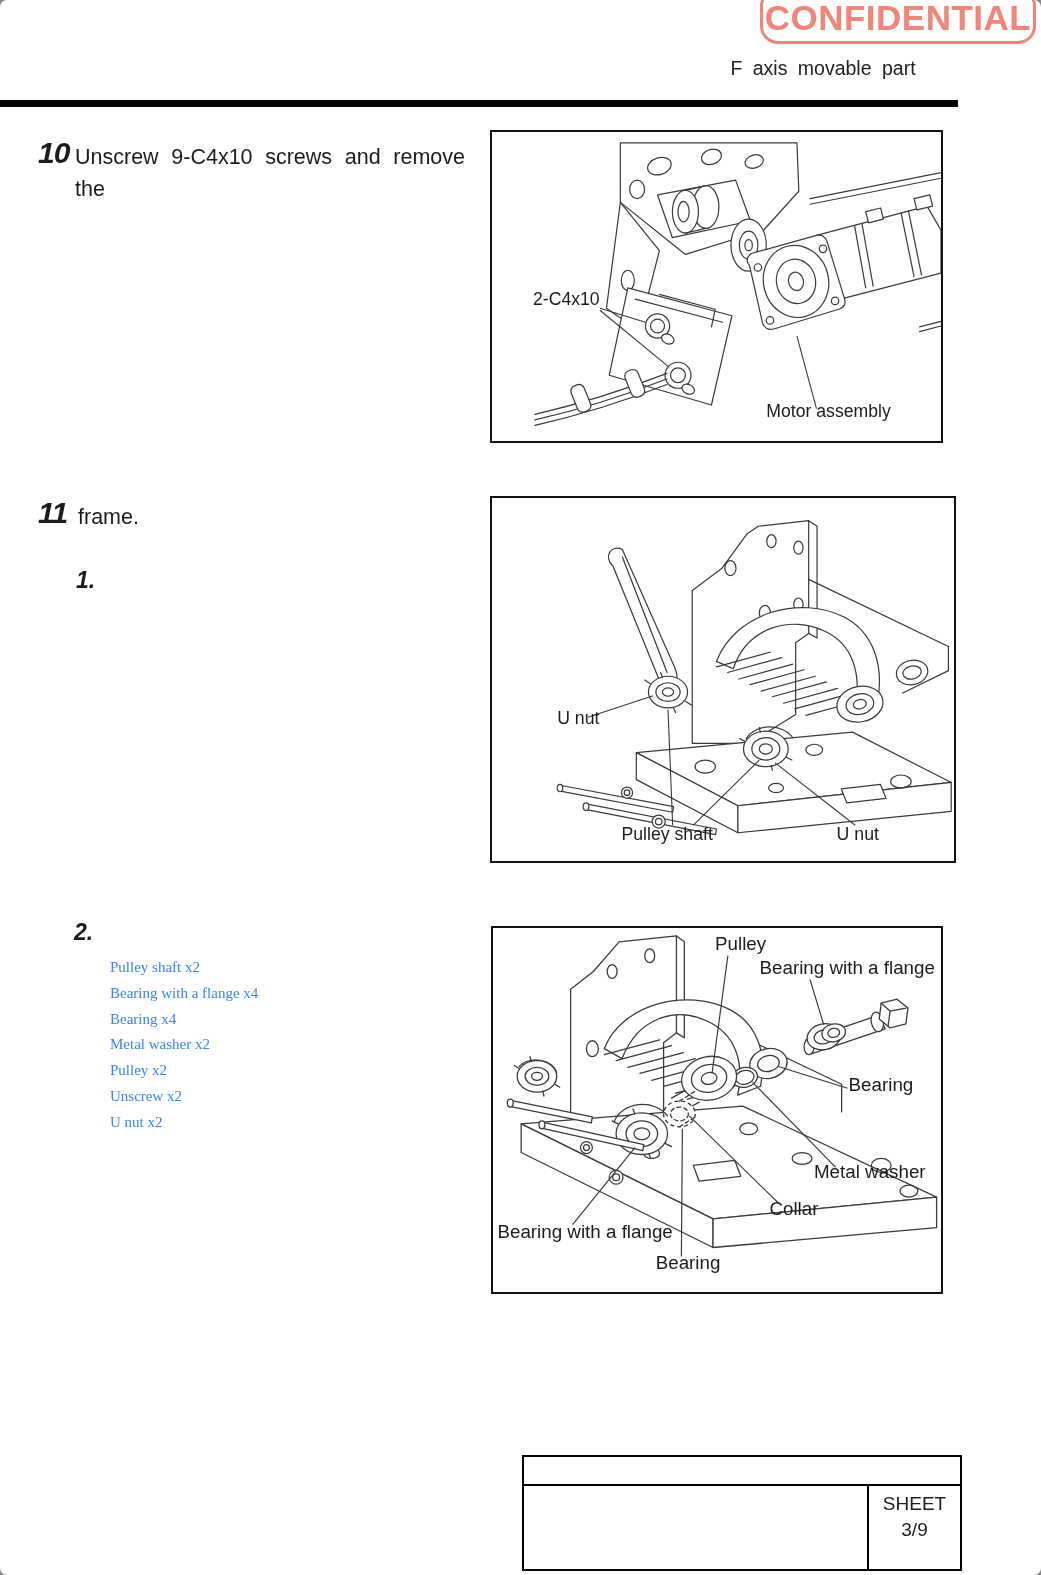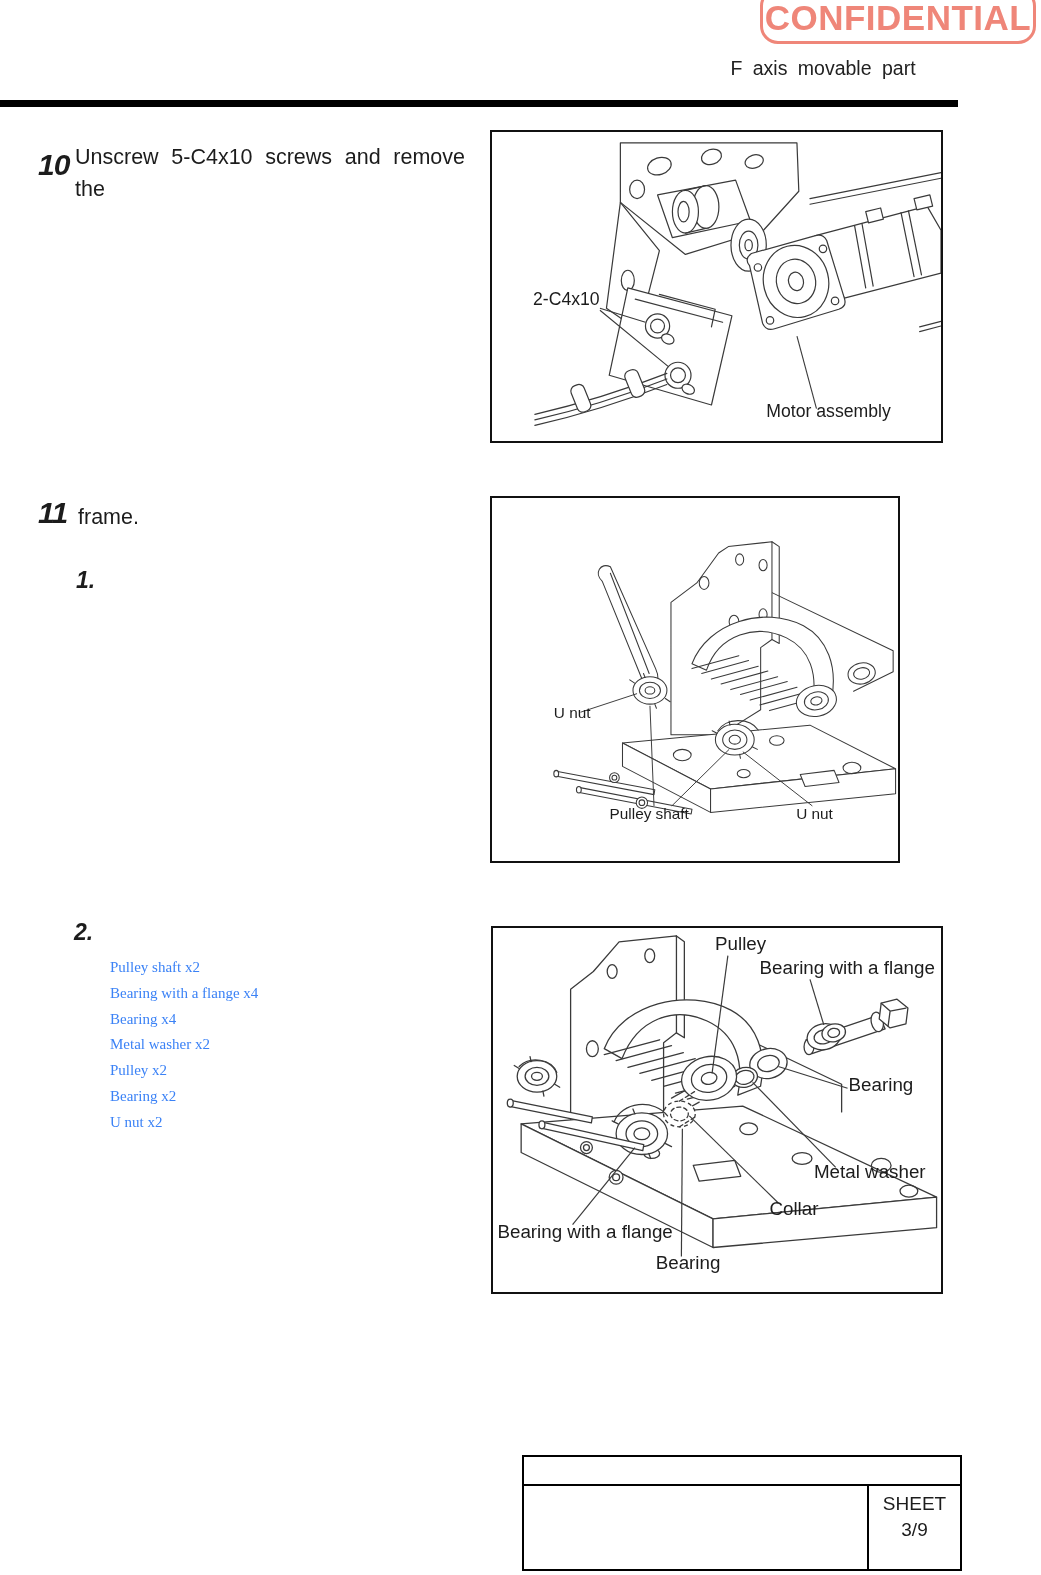--- a/index.html
+++ b/index.html
@@ -5,7 +5,7 @@
   html,body { margin:0; padding:0; background:#888; }
   #page {
     position:relative; width:1041px; height:1575px; background:#fff;
-    font-family:"Liberation Sans", sans-serif; color:#1c1c1c; overflow:hidden;
+    font-family:"Liberation Sans", sans-serif; color:#1c1c1c; overflow:hidden;border-radius:7px;
   }
   .abs { position:absolute; }
   

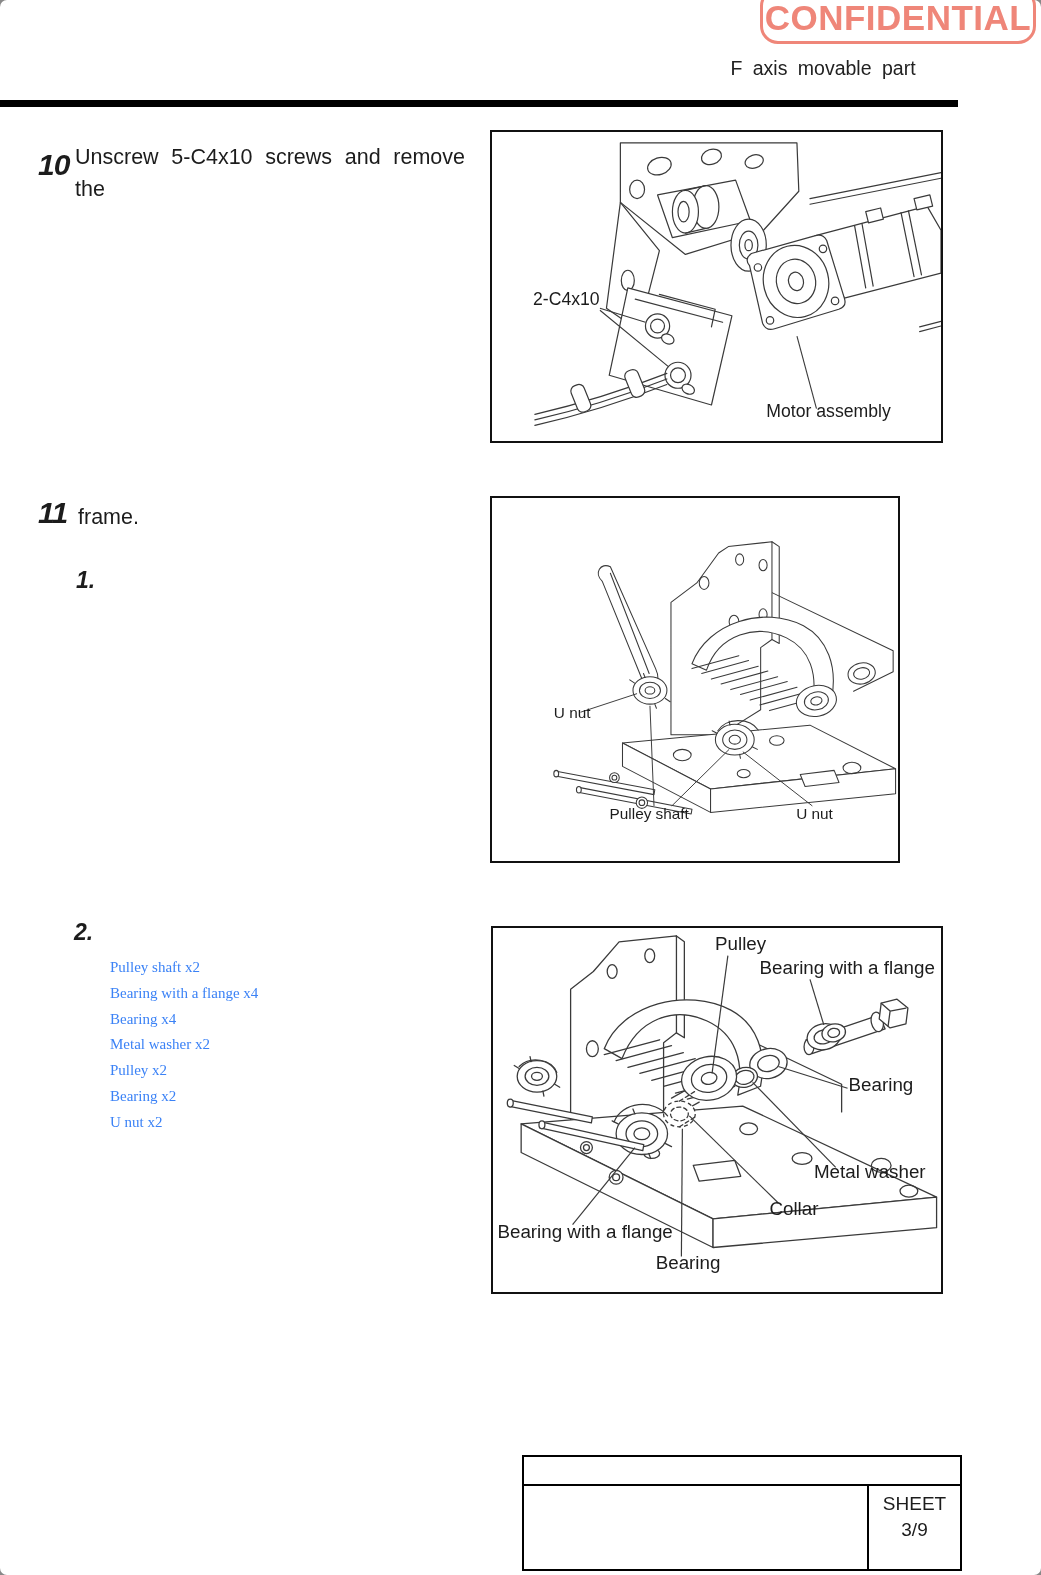--- a/index.html
+++ b/index.html
@@ -58,7 +58,7 @@
 
   <div id="rule" class="abs"></div>
 
-  <div class="abs step-num" style="left:38px; top:148px;">10</div>
+  <div class="abs step-num" style="left:38px; top:136px;">10</div>
   <div class="abs step-text" style="left:75px; top:141px; width:390px;">
     <div class="justify">Unscrew 5-C4x10 screws and remove the</div>
   </div>

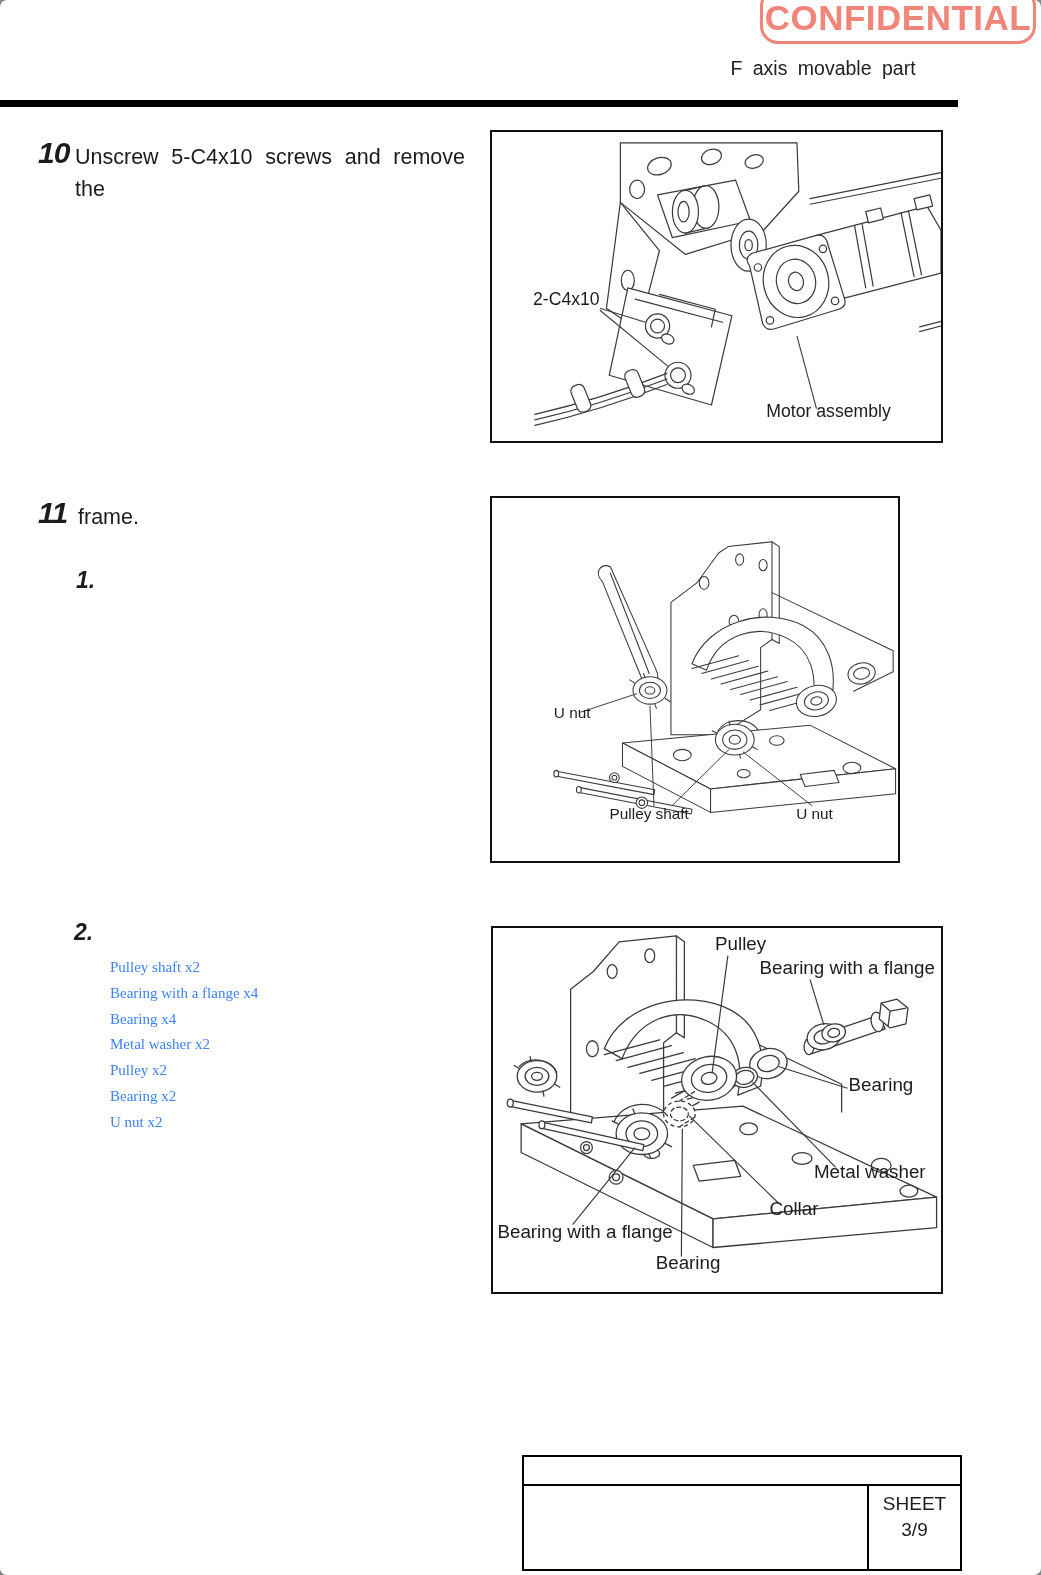--- a/index.html
+++ b/index.html
@@ -60,7 +60,7 @@
 
   <div class="abs step-num" style="left:38px; top:136px;">10</div>
   <div class="abs step-text" style="left:75px; top:141px; width:390px;">
-    <div class="justify">Unscrew 5-C4x10 screws and remove the</div>
+    <div class="justify">Unscrew 9-C4x10 screws and remove the</div>
   </div>
 
   <div class="abs figbox" style="left:490px; top:130px; width:453px; height:313px;padding-left:28px;">

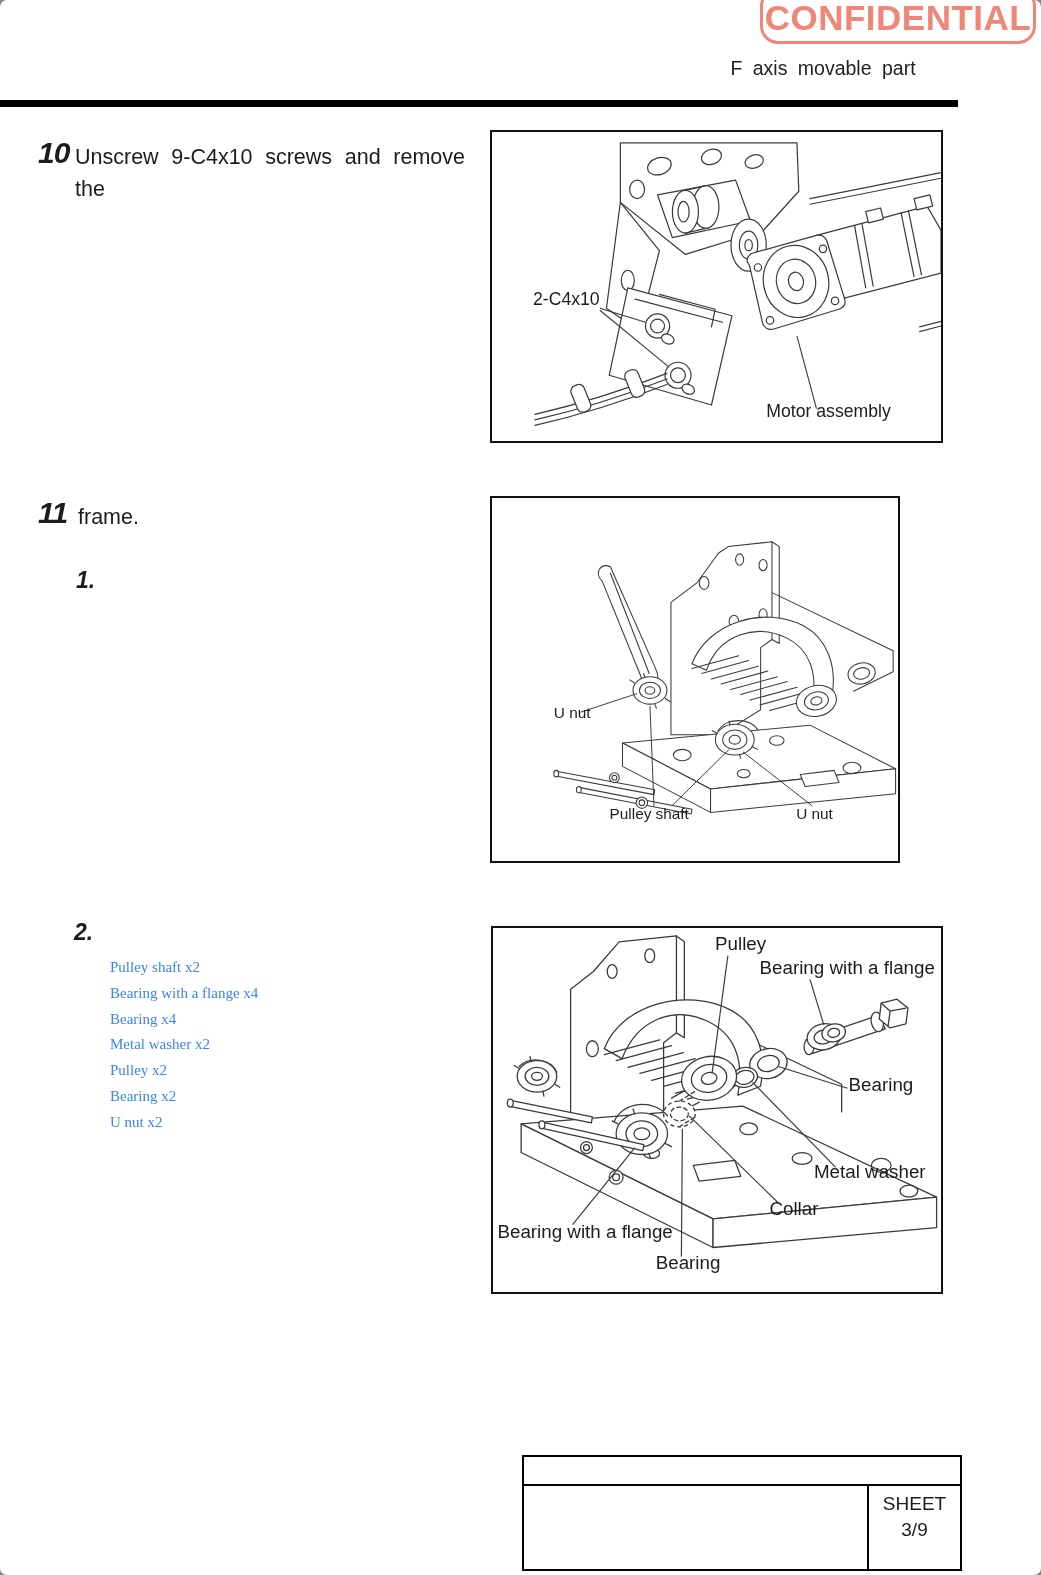--- a/index.html
+++ b/index.html
@@ -133,7 +133,7 @@
 
   <div class="abs sub-num" style="left:76px; top:567px;">1.</div>
 
-  <div class="abs figbox" style="left:490px; top:496px; width:410px; height:367px;padding-left:40px;">
+  <div class="abs figbox" style="left:490px; top:496px; width:466px; height:367px;padding-left:40px;">
     <svg viewBox="0 0 453 367">
 
       <path class="ln" d="M297,76 L447,148 M447,148 L447,174 M447,174 L398,198"></path>

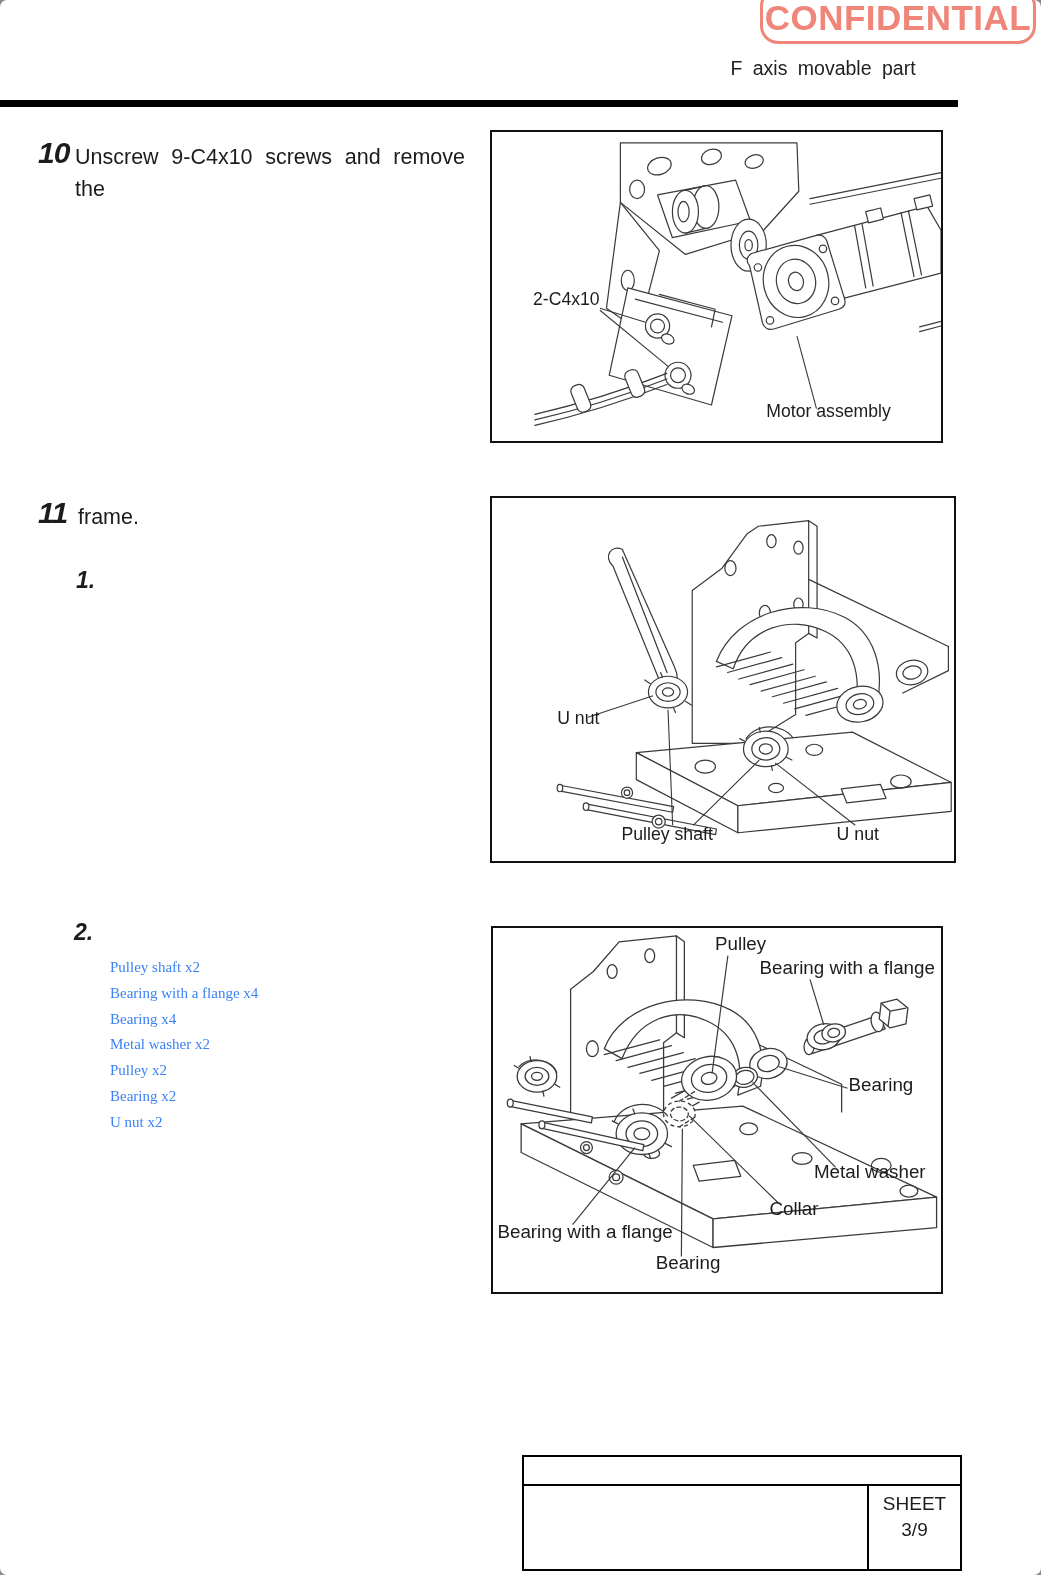--- a/index.html
+++ b/index.html
@@ -214,7 +214,7 @@
     <div>Bearing x4</div>
     <div>Metal washer x2</div>
     <div>Pulley x2</div>
-    <div>Bearing x2</div>
+    <div>Unscrew x2</div>
     <div>U nut x2</div>
   </div>
 

